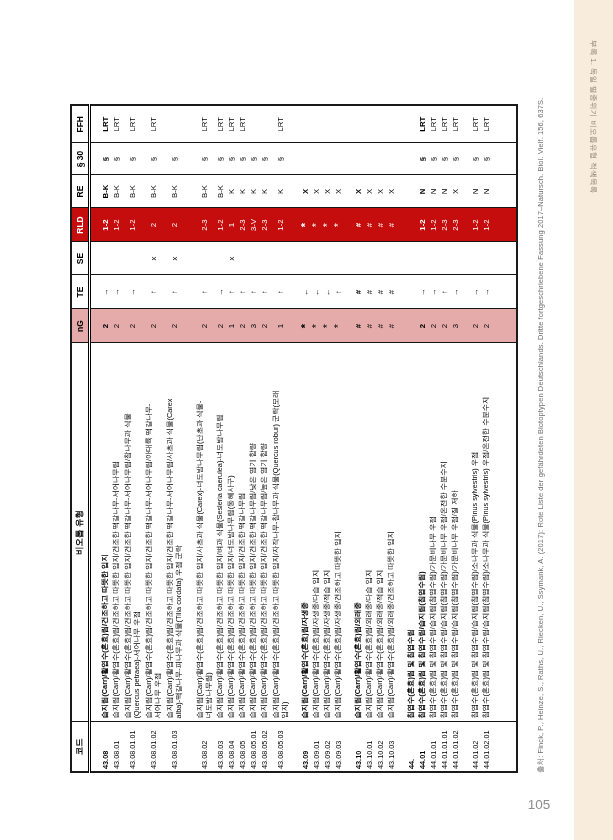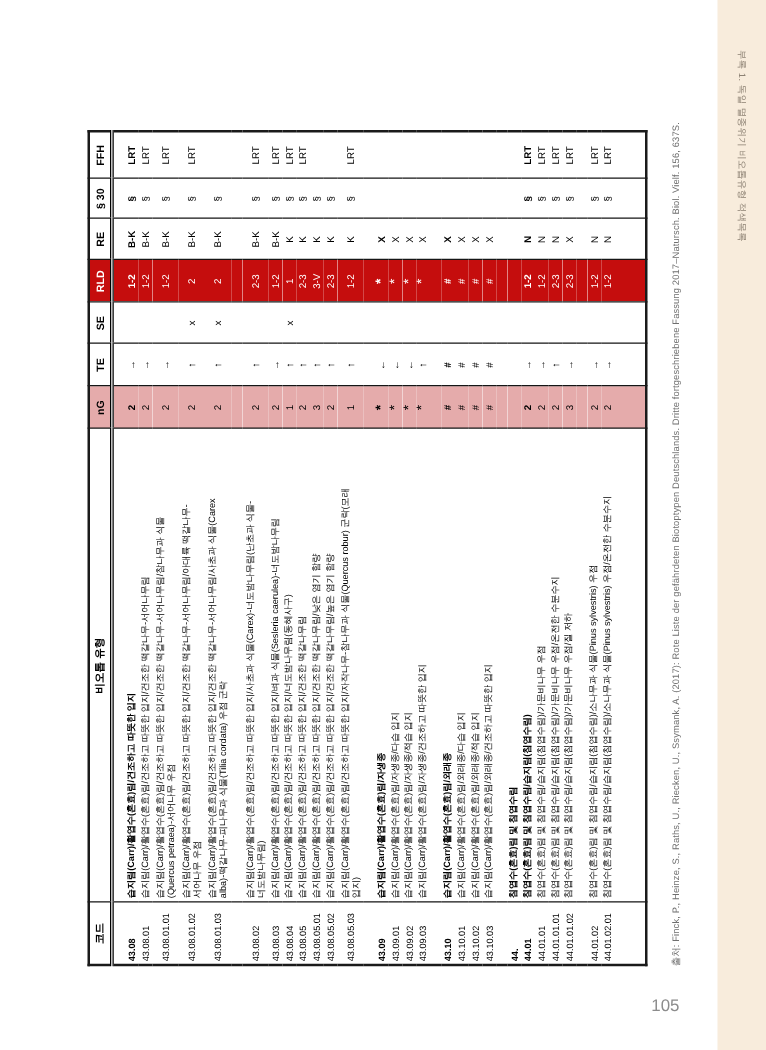--- a/index.html
+++ b/index.html
@@ -27,7 +27,7 @@
     font-size:7.5px;color:#6f6f6f;letter-spacing:.1px;white-space:nowrap;
   }
   
-  .pagenum{position:absolute;left:521px;top:797px;width:36px;text-align:left;
+  .pagenum{position:absolute;left:521px;top:797px;width:36px;text-align:center;
     font-size:13.5px;color:#8c8c8c;}
   
   .table-wrap{position:absolute;left:70px;top:106px;width:448px;height:667px;}

